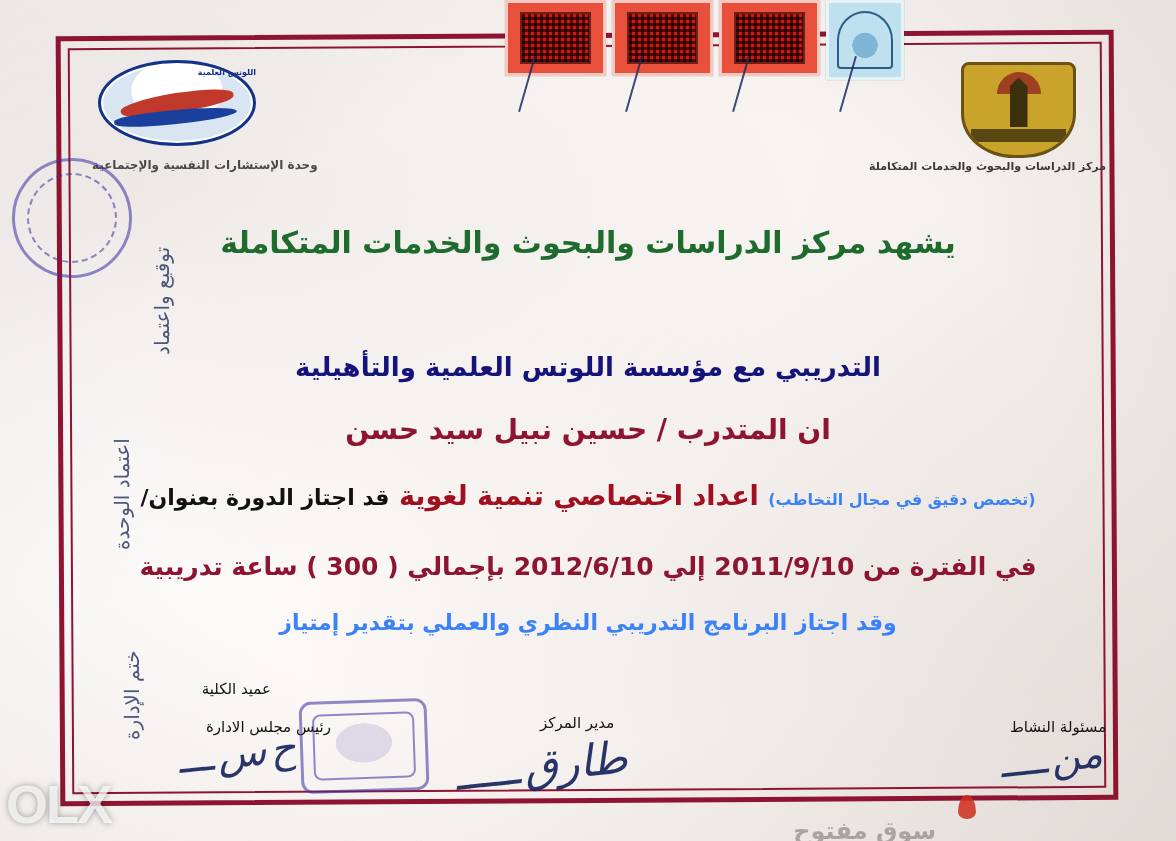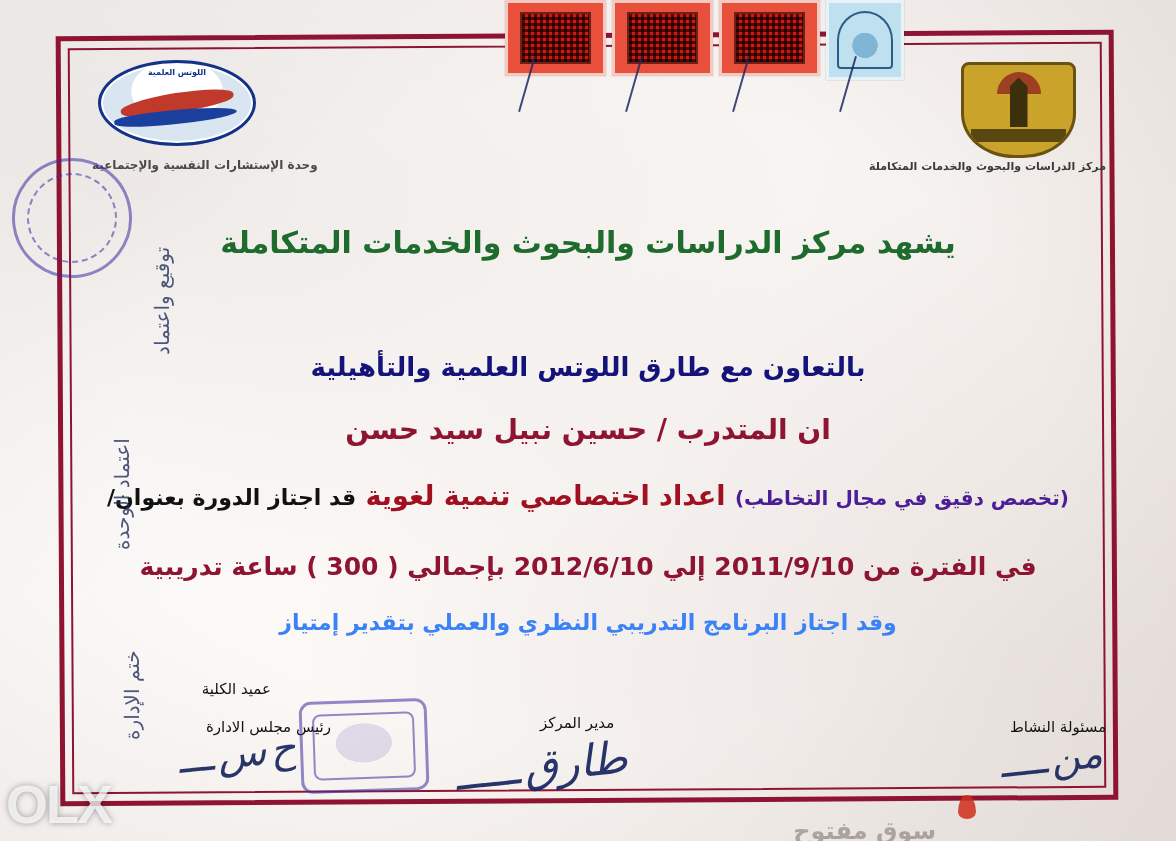--- a/index.html
+++ b/index.html
@@ -149,7 +149,6 @@
     position: absolute;
     top: 9%;
     width: 100%;
-    text-align: center;
     font-size: 8px;
     color: #14328a;
     font-weight: bold;

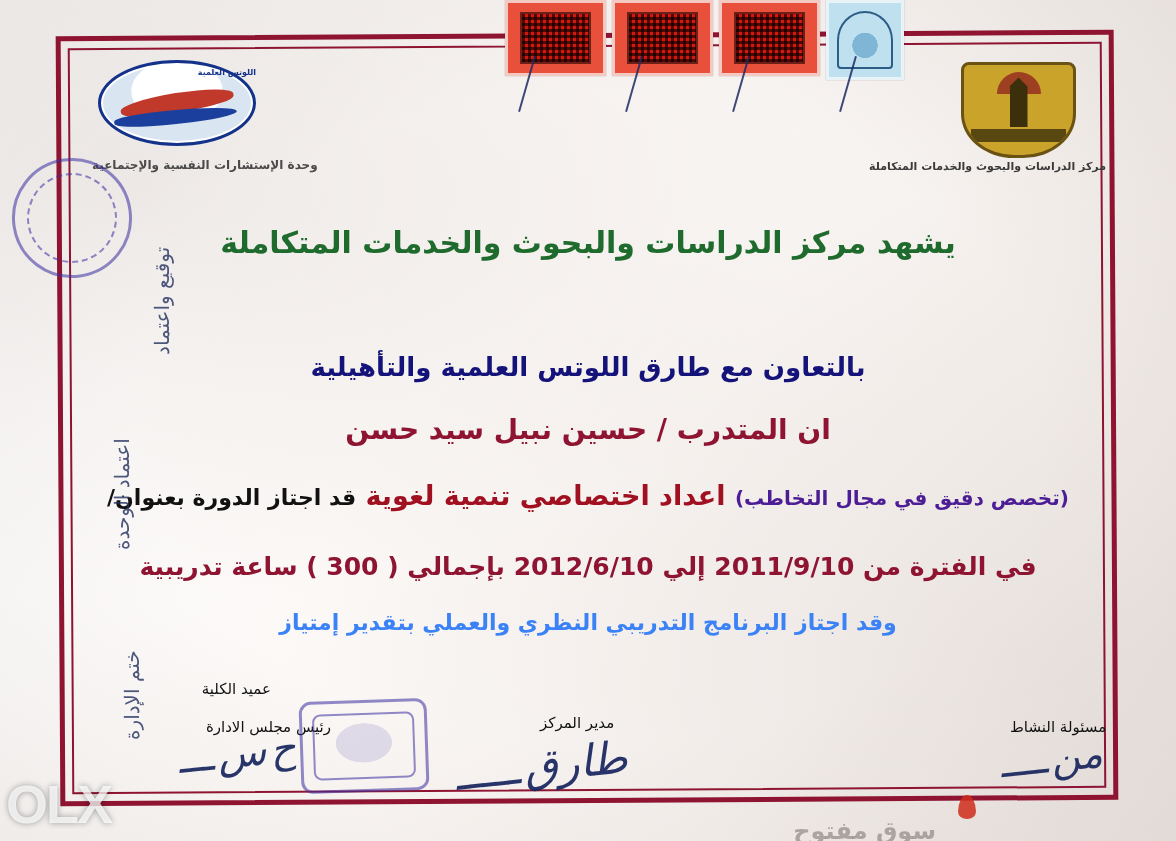--- a/index.html
+++ b/index.html
@@ -438,7 +438,7 @@
 
 
   <div class="body-line" id="line-center-name">يشهد مركز الدراسات والبحوث والخدمات المتكاملة</div>
-  <div class="body-line" id="line-coop">بالتعاون مع طارق اللوتس العلمية والتأهيلية</div>
+  <div class="body-line" id="line-coop">التدريبي مع مؤسسة اللوتس العلمية والتأهيلية</div>
   <div class="body-line" id="line-trainee">ان المتدرب /  حسين نبيل سيد حسن</div>
 
   <div class="body-line" id="line-course">

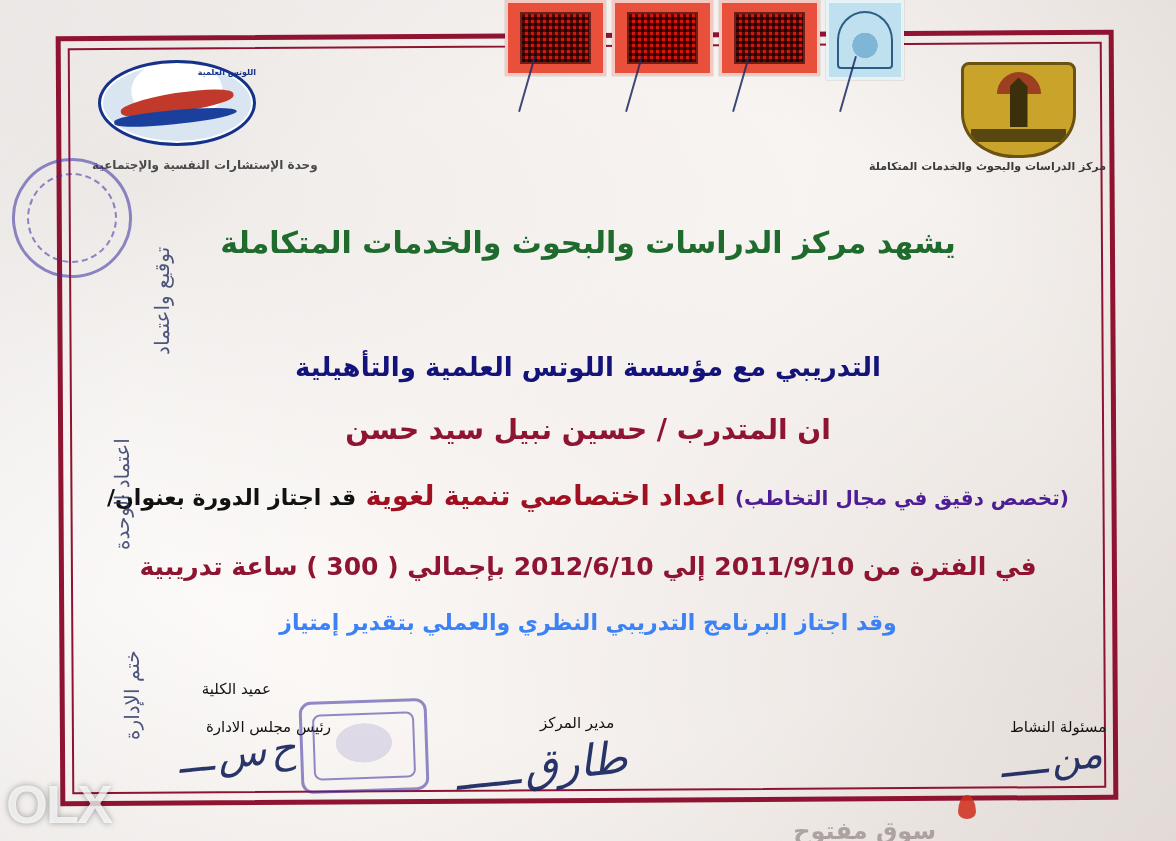--- a/index.html
+++ b/index.html
@@ -264,8 +264,8 @@
     font-size: 22px;
   }
   #line-course .suffix {
-    color: #4c1d95;
-    font-size: 20px;
+    color: #3b82f6;
+    font-size: 16px;
   }
   #line-period {
     top: 552px;

